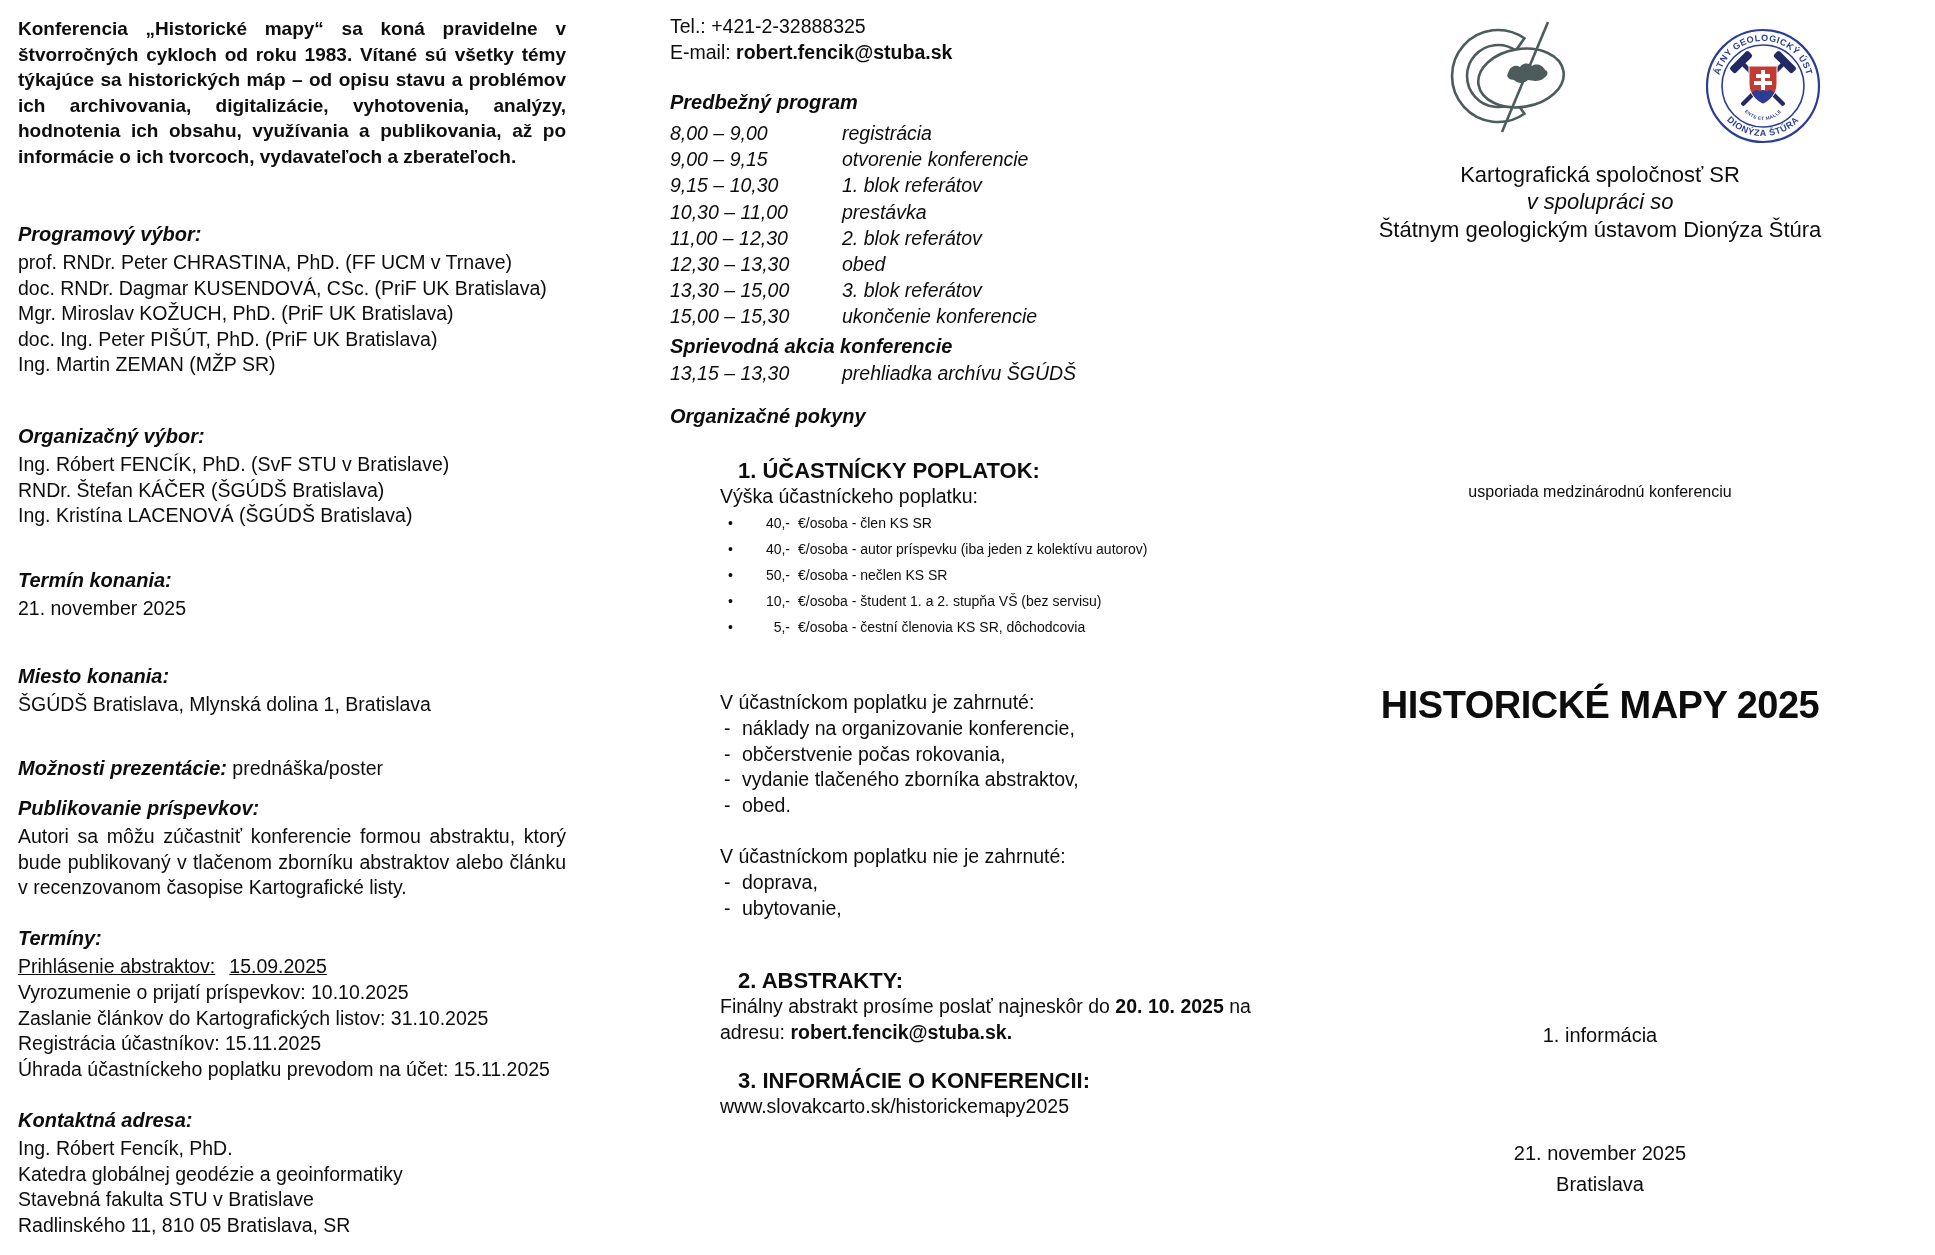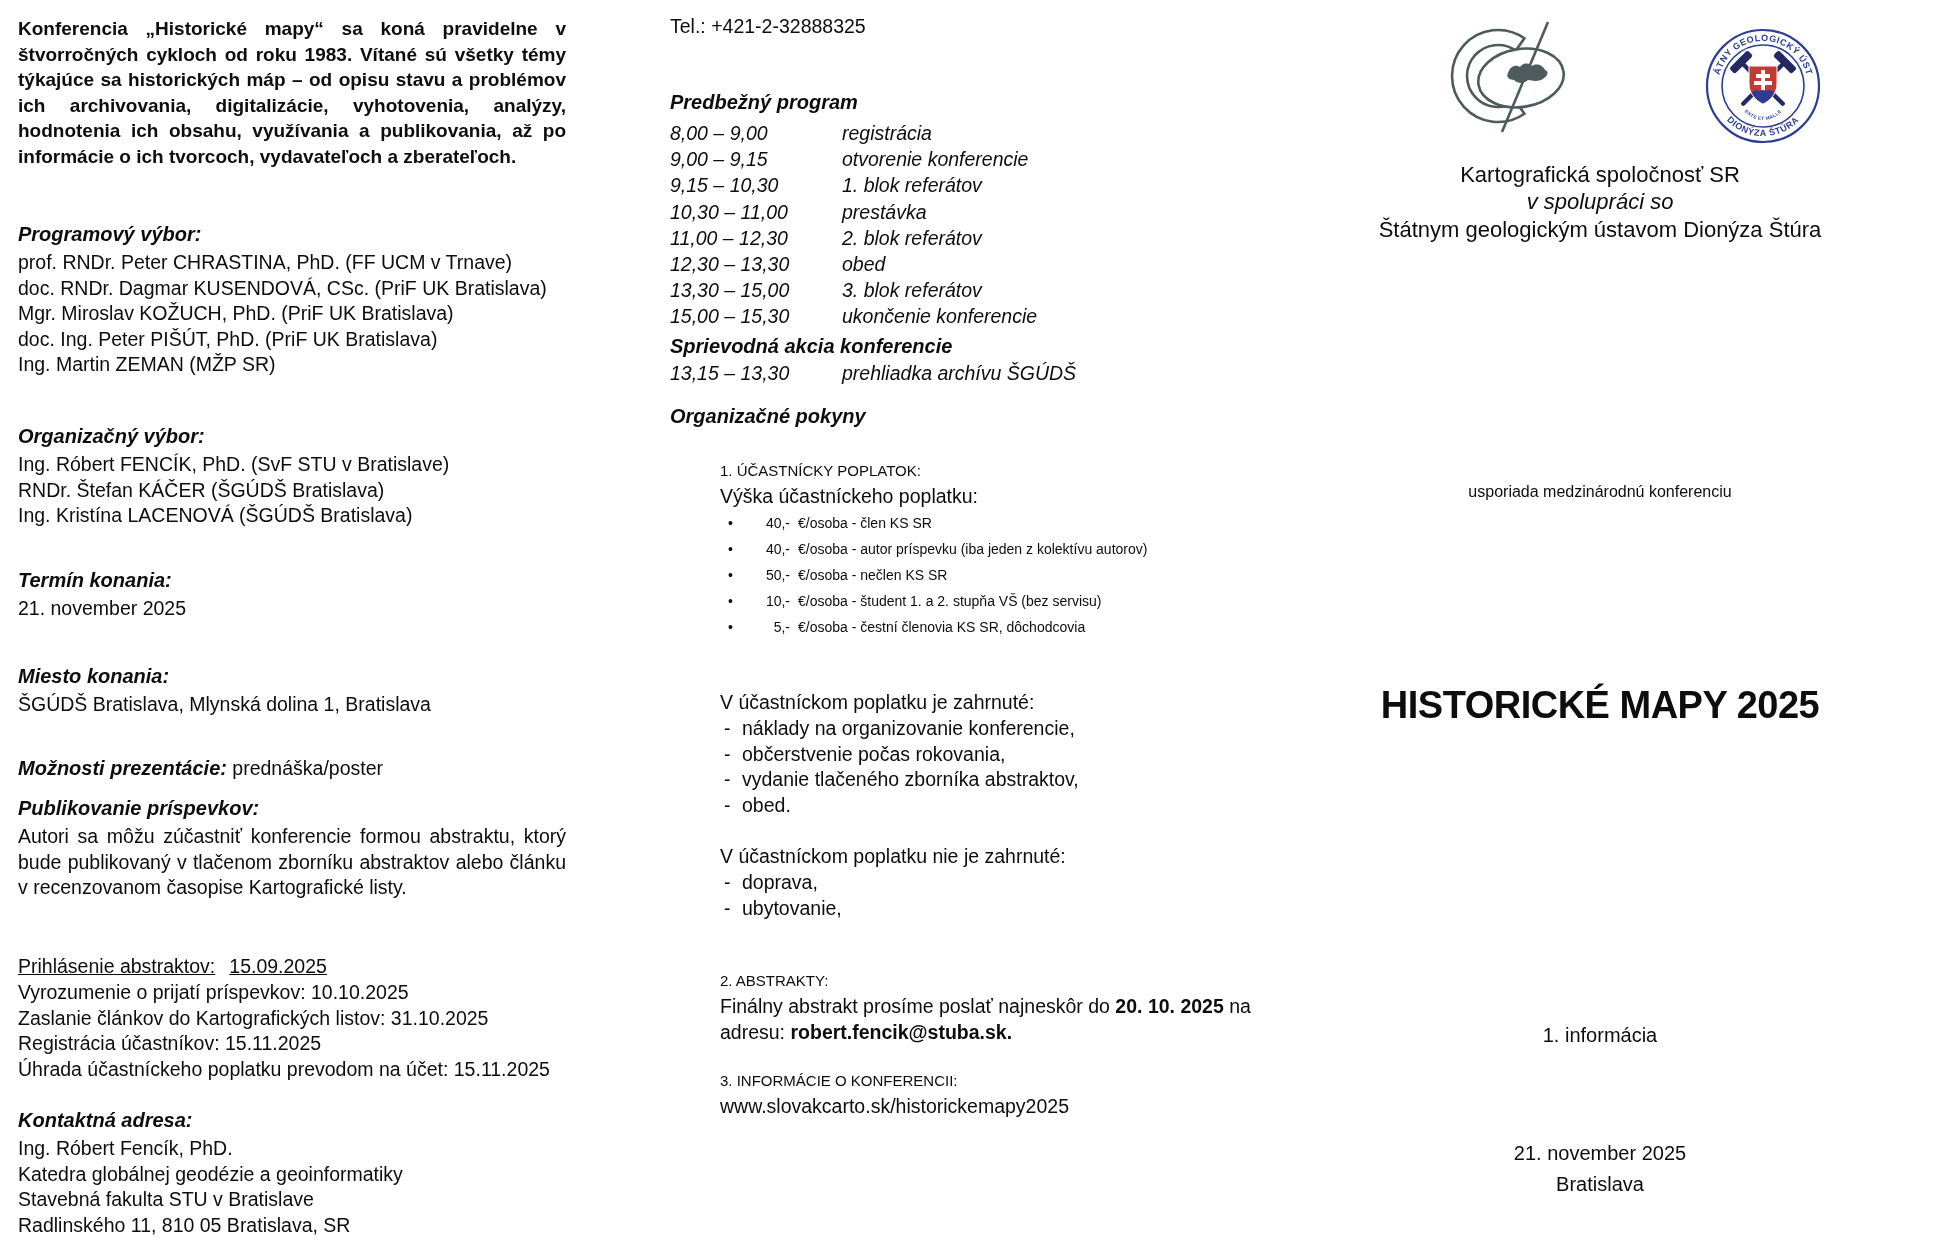--- a/index.html
+++ b/index.html
@@ -108,6 +108,10 @@
   <div class="col" id="col-middle">
 
     <div class="blk body it" style="top:14px">Tel.: +421-2-32888325</div>
+    <div class="blk body it" style="top:40px">
+      <span>E-mail:</span>
+      <span class="b">robert.fencik@stuba.sk</span>
+    </div>
 
     <div class="blk h" style="top:90px">Predbežný program</div>
 

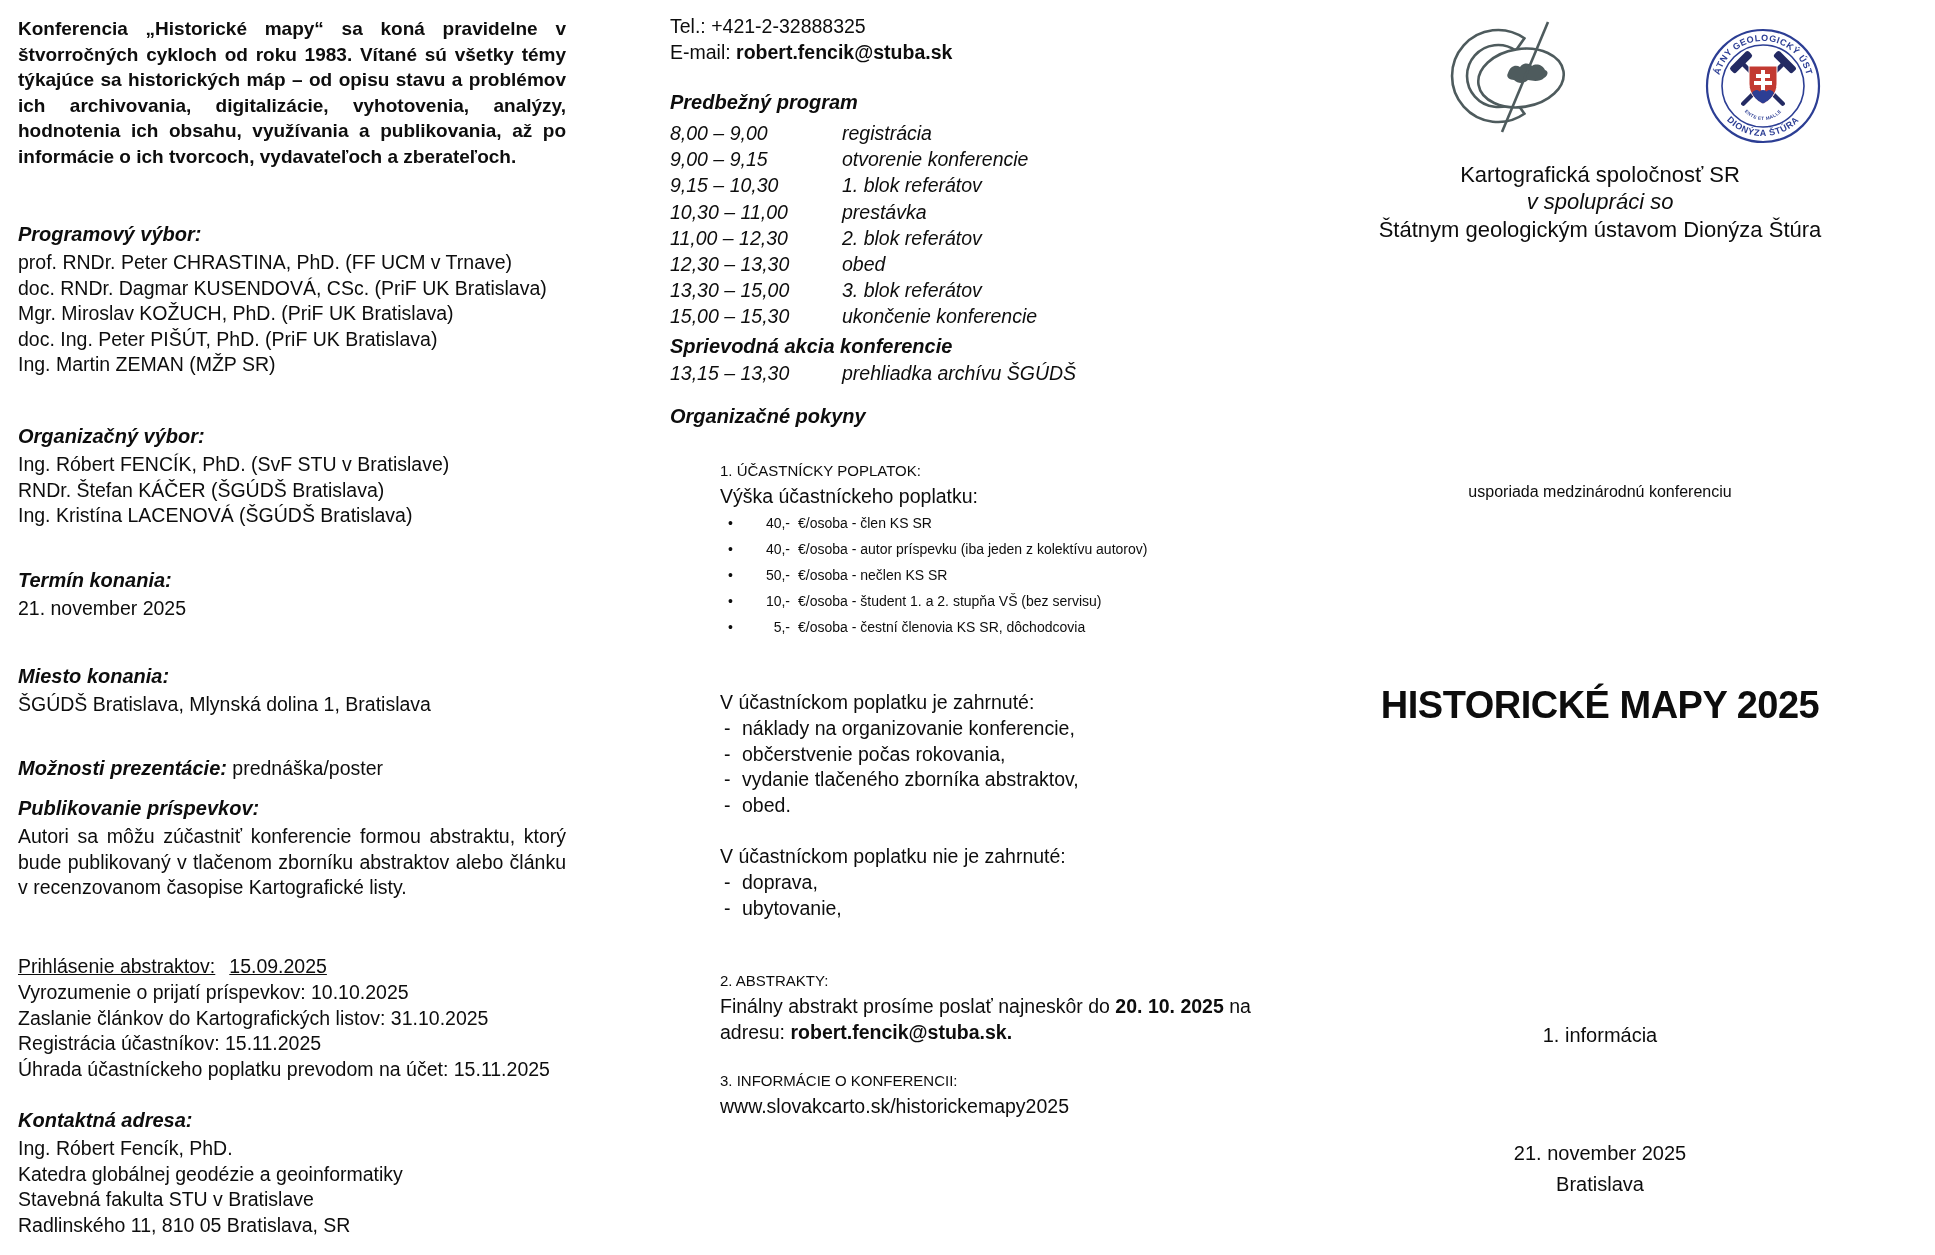--- a/index.html
+++ b/index.html
@@ -19,7 +19,7 @@
   .it    { }
   .b     { font-weight:bold; }
   .h     { font-size:20px; font-weight:bold; font-style:italic; line-height:25.6px; }
-  .hcaps { font-size:15px; font-weight:normal; line-height:25.6px; }
+  .hcaps { font-size:22px; font-weight:bold; line-height:25.6px;margin-left:18px; }
   .just  { text-align:justify; }
   .u     { text-decoration:underline; }
 

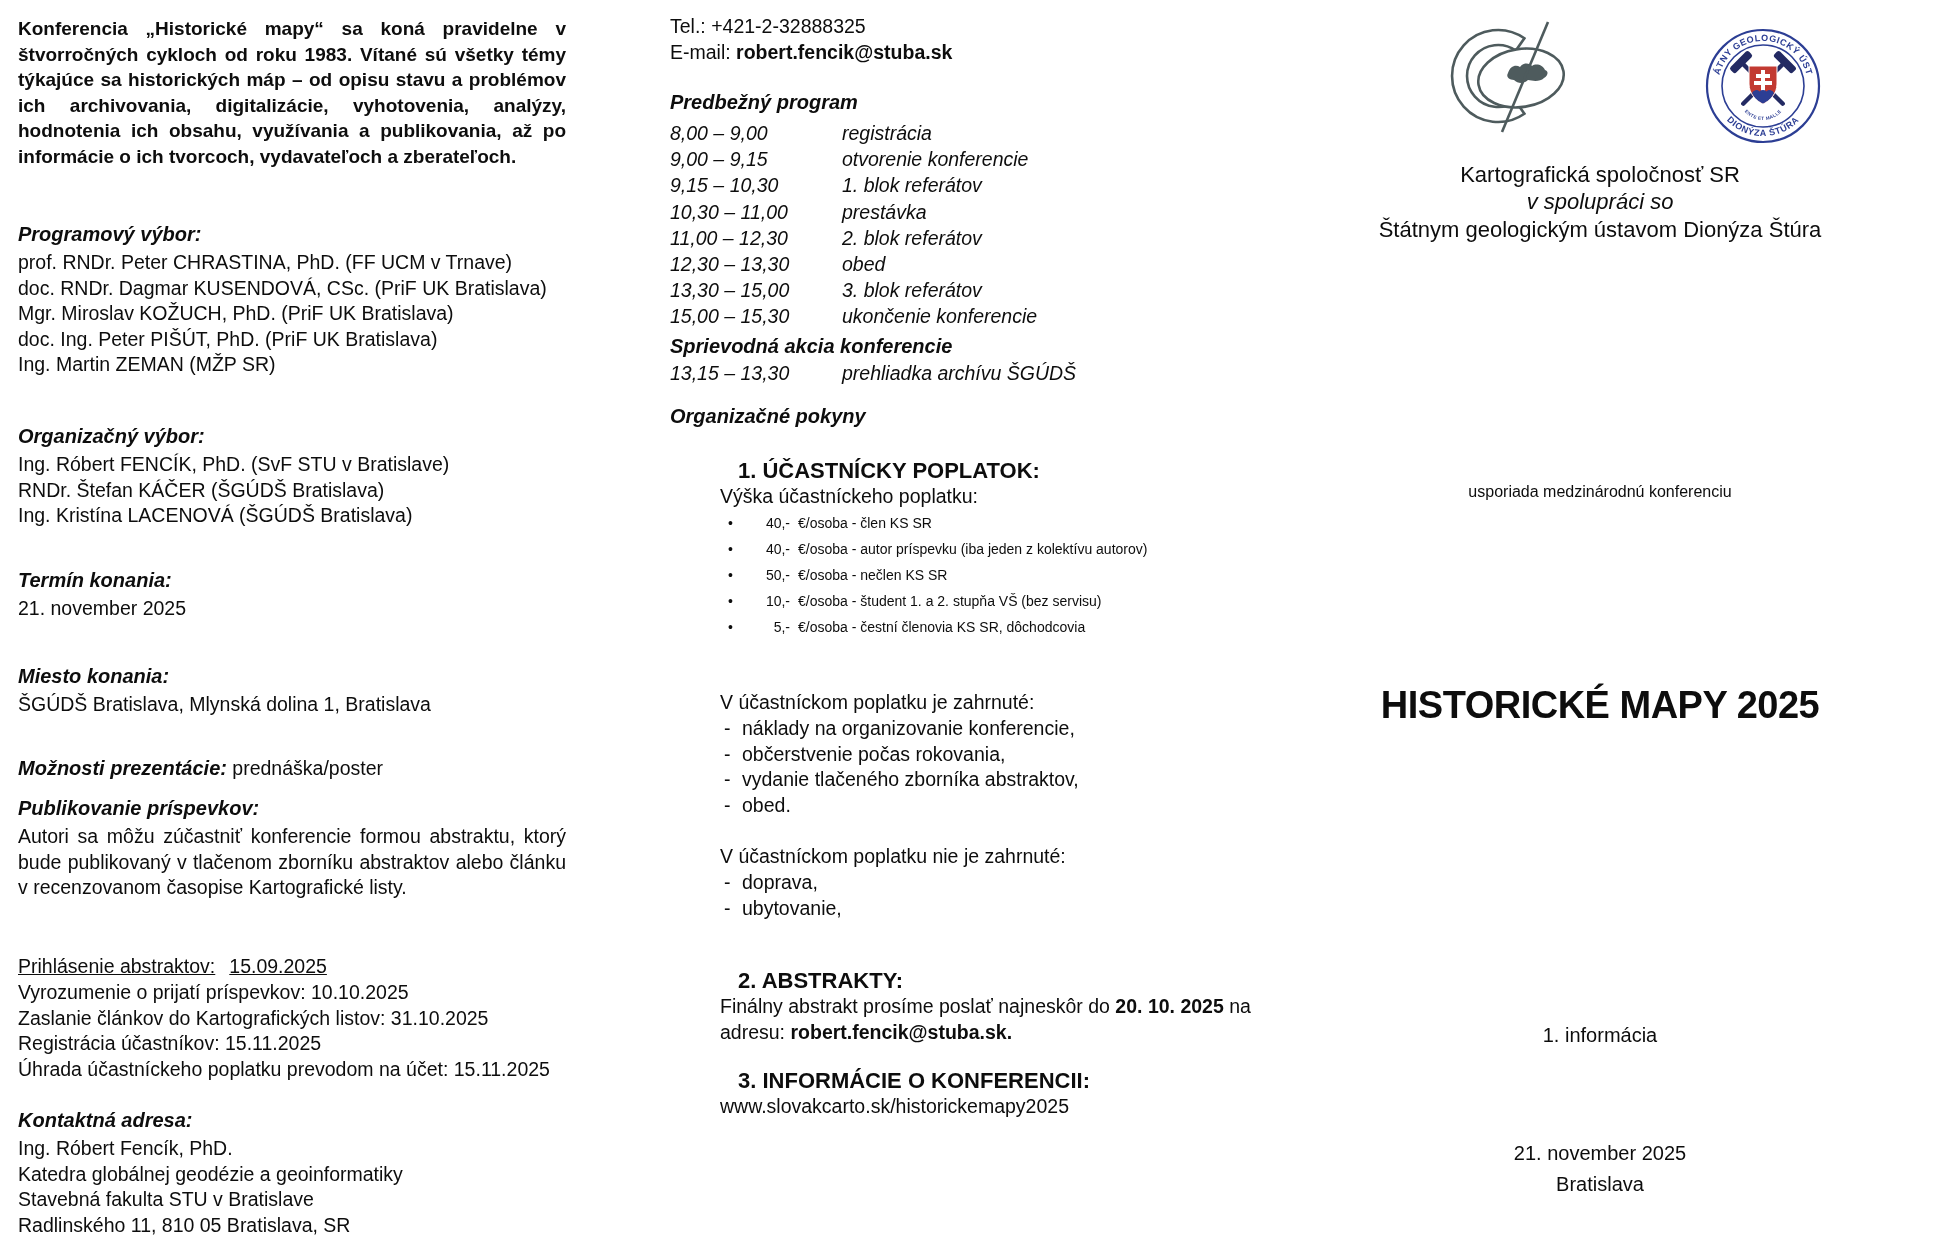--- a/index.html
+++ b/index.html
@@ -86,6 +86,7 @@
     <div class="blk h" style="top:796px">Publikovanie príspevkov:</div>
     <div class="blk body it just" style="top:824px">Autori sa môžu zúčastniť konferencie formou abstraktu, ktorý bude publikovaný v tlačenom zborníku abstraktov alebo článku v recenzovanom časopise Kartografické listy.</div>
 
+    <div class="blk h" style="top:926px">Termíny:</div>
     <div class="blk body it" style="top:954px">
       <span class="u">Prihlásenie abstraktov:</span><span class="u" style="margin-left:14px">15.09.2025</span>
     </div>

